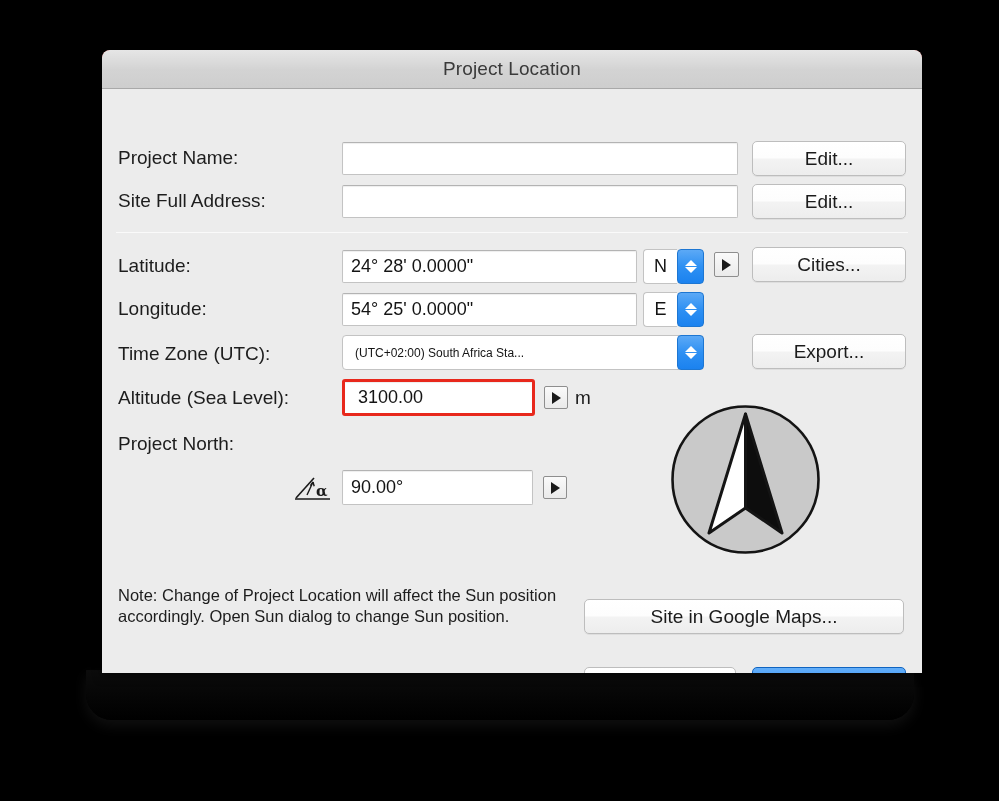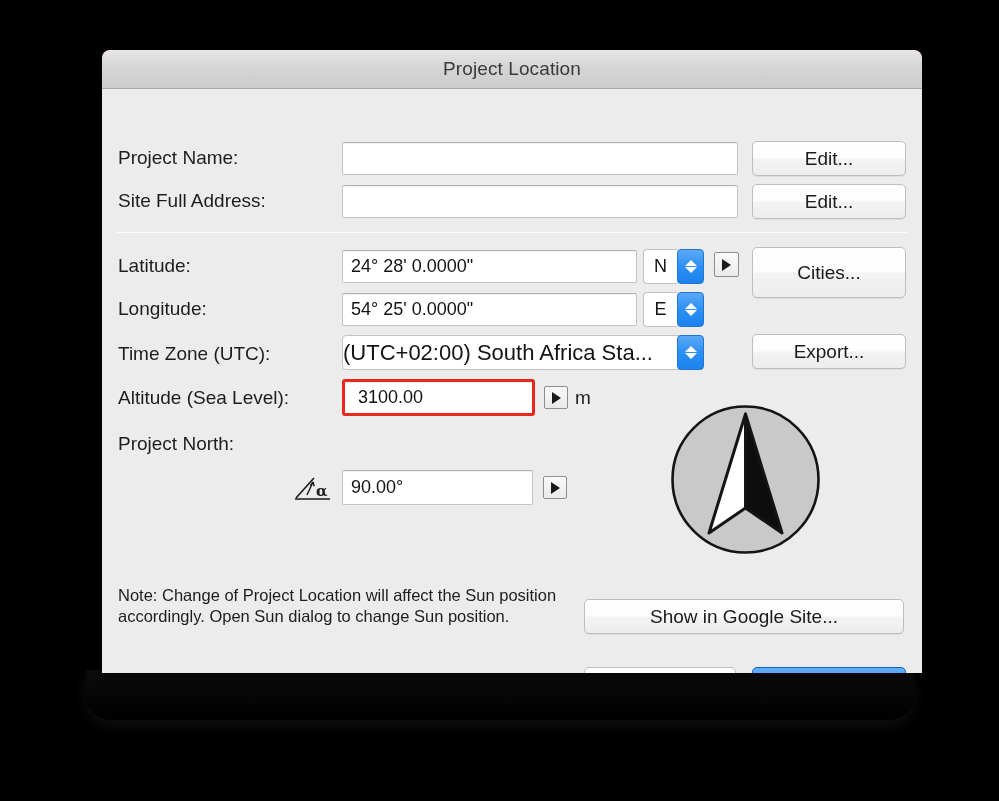--- a/index.html
+++ b/index.html
@@ -241,7 +241,7 @@
       <div class="tribtn" style="left:612px; top:163px; width:25px; height:25px;">
           <i></i>
         </div>
-      <div class="btn" style="left:650px; top:158px; width:154px; height:51px;">Cities...</div>
+      <div class="btn" style="left:650px; top:158px; width:154px; height:35px;">Cities...</div>
 
       <div class="lbl" style="left:16px; top:209px;">Longitude:</div>
       <div class="tfield" style="left:240px; top:204px; width:295px; height:33px;">54° 25' 0.0000"</div>

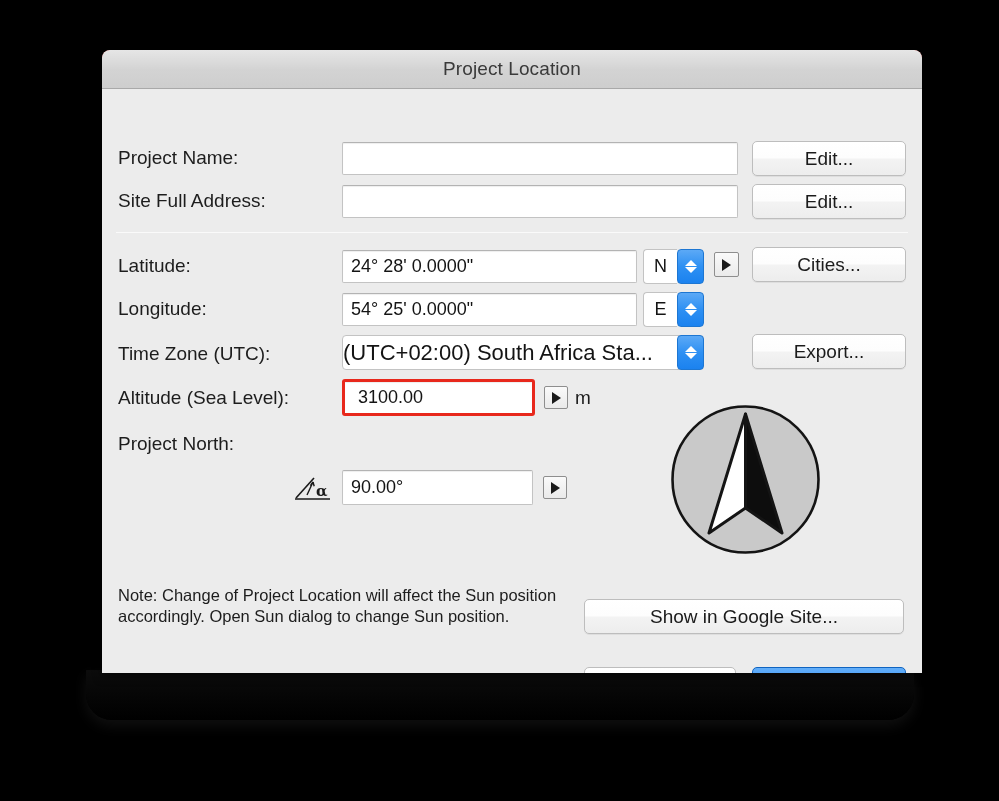--- a/index.html
+++ b/index.html
@@ -117,10 +117,11 @@
     background: #ffffff;
     border: 1px solid #c3c3c3;
     border-radius: 4px;
-    font-size: 22px;
+    font-size: 12px;
     color: #141414;
     display: flex;
     align-items: center;
+    padding-left: 12px;
     overflow: hidden;
   }
   

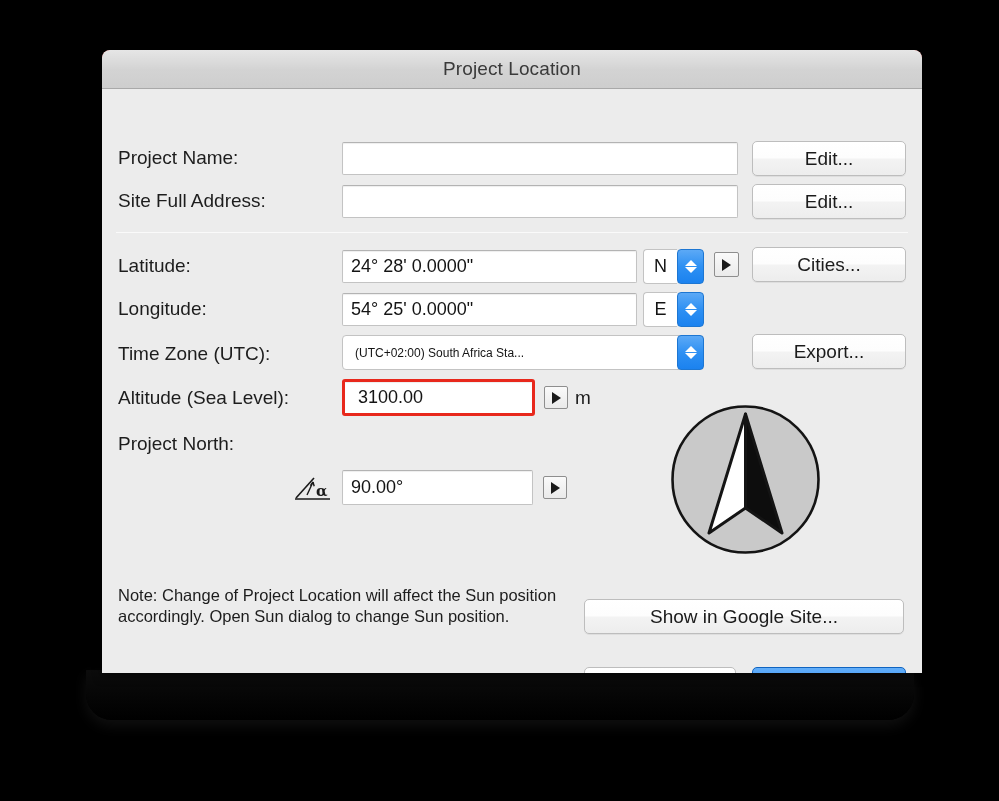--- a/index.html
+++ b/index.html
@@ -296,7 +296,7 @@
 
       <div class="note" style="left:16px; top:496px;">Note: Change of Project Location will affect the Sun position accordingly. Open Sun dialog to change Sun position.</div>
 
-      <div class="btn" style="left:482px; top:510px; width:320px; height:35px;">Show in Google Site...</div>
+      <div class="btn" style="left:482px; top:510px; width:320px; height:35px;">Site in Google Maps...</div>
       <div class="btn" style="left:482px; top:578px; width:152px; height:37px;">Cancel</div>
       <div class="btn primary" style="left:650px; top:578px; width:154px; height:37px;">OK</div>
 

